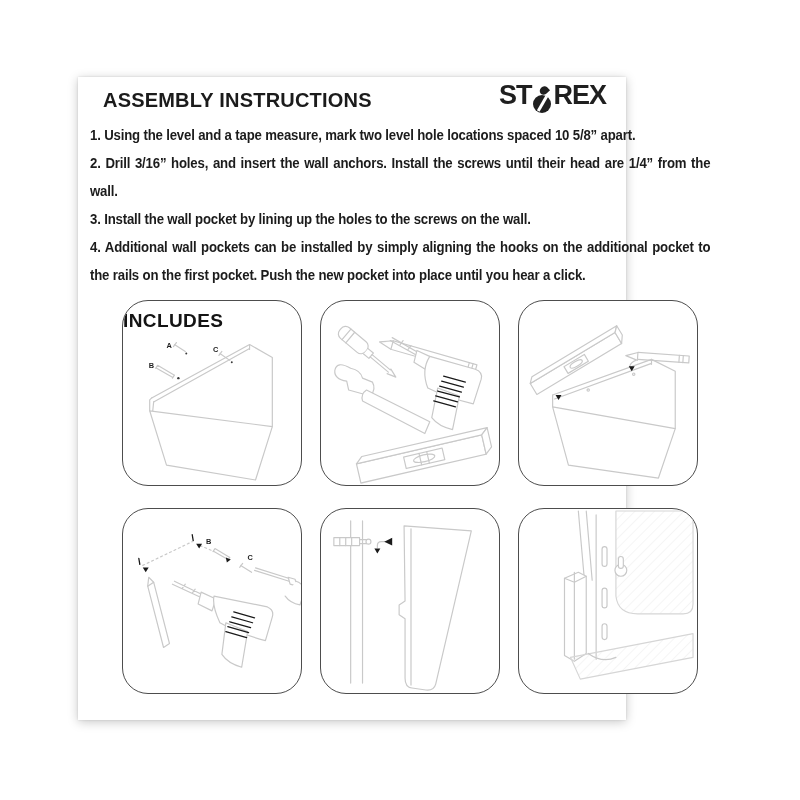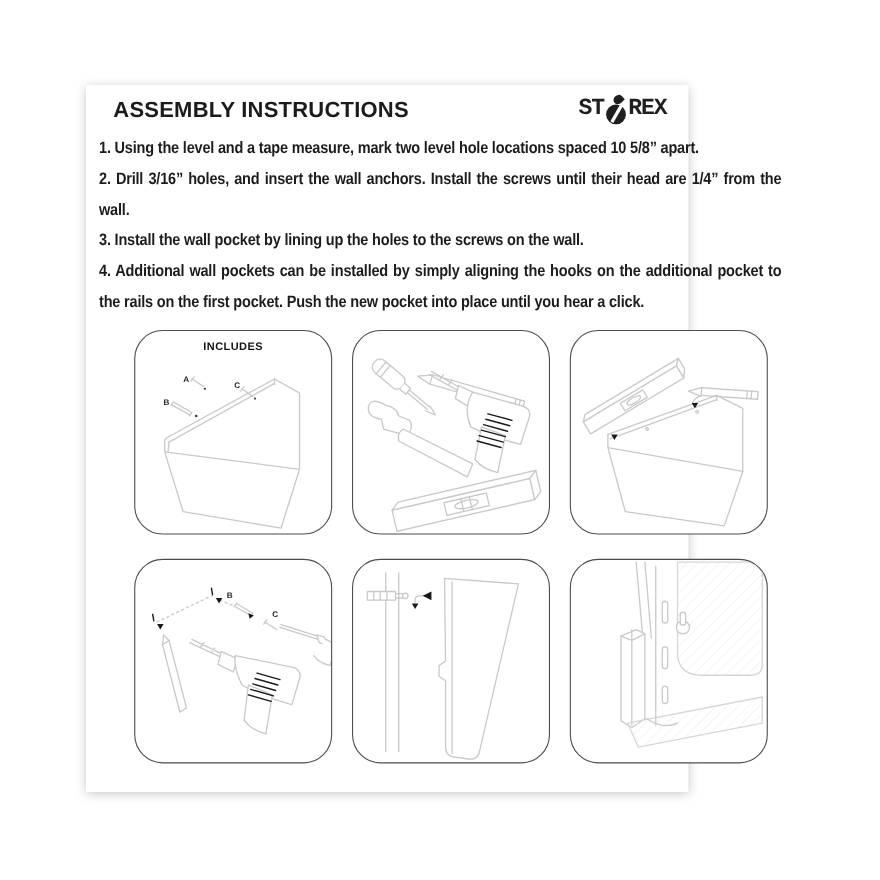--- a/index.html
+++ b/index.html
@@ -9,8 +9,8 @@
         box-shadow:0 2px 10px rgba(0,0,0,.22),0 0 2px rgba(0,0,0,.12);}
   .title{position:absolute;left:25px;top:12px;font-size:20px;font-weight:700;
          letter-spacing:.2px;color:#1b1b1b;white-space:nowrap;}
-  .logo{position:absolute;right:20px;top:9px;display:flex;align-items:center;
-        font-weight:700;font-size:21px;letter-spacing:-1px;color:#1f1f1f;line-height:19px;font-family:Liberation Mono, monospace;}
+  .logo{position:absolute;right:20px;top:9px;display:flex;align-items:flex-start;
+        font-weight:700;font-size:27px;letter-spacing:-1px;color:#1f1f1f;line-height:19px;}
   .logo-o{position:relative;width:21px;height:27px;display:inline-block;margin:0 .5px;}
   .o-disc{position:absolute;bottom:0;left:1px;width:18px;height:18px;background:#1f1f1f;border-radius:50%;}
   .o-slash{position:absolute;bottom:1px;left:9px;width:2.6px;height:17px;background:#fff;transform:rotate(30deg);}

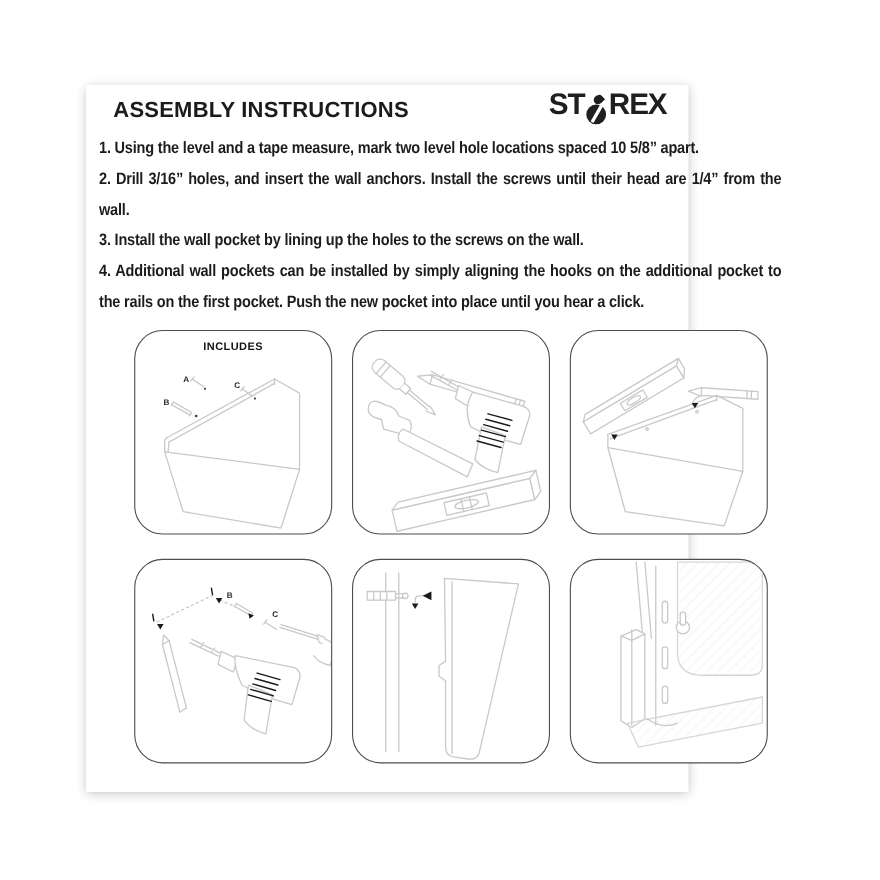--- a/index.html
+++ b/index.html
@@ -25,7 +25,7 @@
         grid-template-columns:repeat(3,180px);grid-auto-rows:186px;gap:22px 18px;}
   .panel{position:relative;border:1.6px solid #4d4d4d;border-radius:26px;background:#fff;
          overflow:hidden;}
-  .panel-title{position:absolute;left:0;right:0;top:9px;text-align:center;font-size:10px;
+  .panel-title{position:absolute;left:0;right:0;top:9px;font-size:19px;
          font-weight:700;letter-spacing:.4px;color:#141414;z-index:2;}
   .art{position:absolute;inset:0;width:100%;height:100%;}
   .la{stroke:#c9c9c9;stroke-width:1.2;fill:none;stroke-linecap:round;stroke-linejoin:round;}

